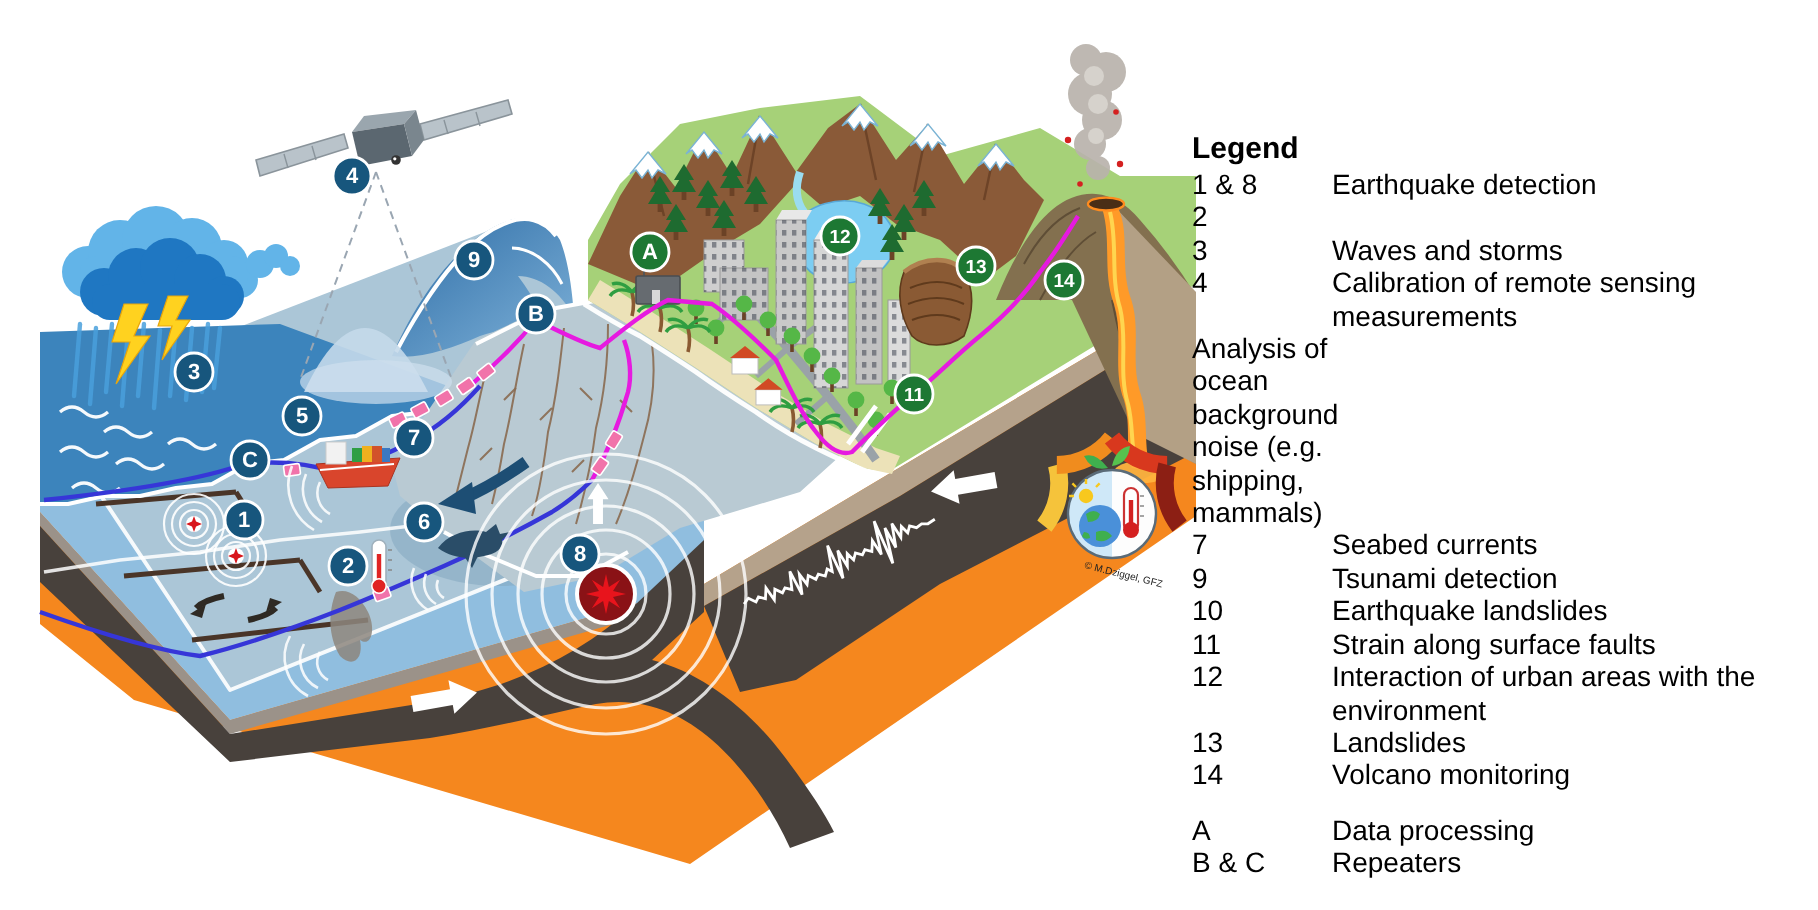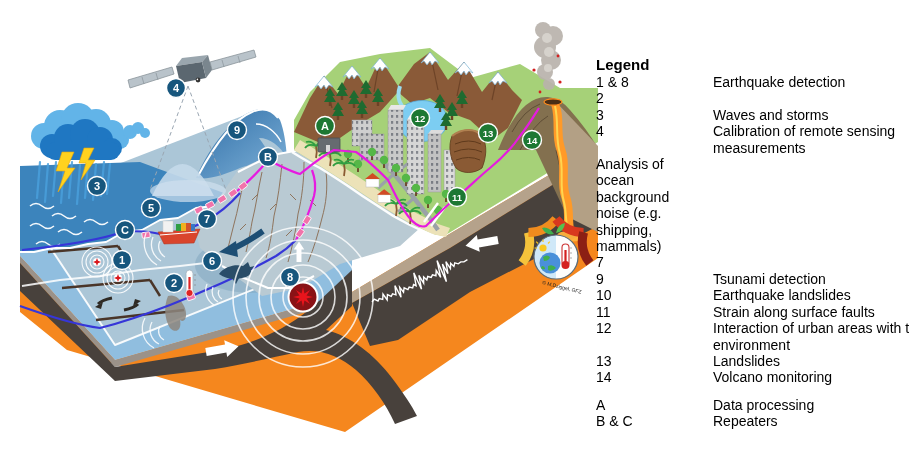--- a/index.html
+++ b/index.html
@@ -6,7 +6,7 @@
   body{width:909px;height:455px;overflow:hidden;font-family:"Liberation Sans",sans-serif;}
   .stage{position:relative;width:909px;height:455px;background:#fff;}
   .stage svg{position:absolute;left:0;top:0;}
-  .legend{position:absolute;left:596px;top:56px;width:312px;color:#000;}
+  .legend{position:absolute;left:596px;top:66px;width:312px;color:#000;}
   .legend-title{font-weight:bold;font-size:15px;line-height:17px;margin:0 0 1px 0;}
   .legend-row{display:grid;grid-template-columns:70px 242px;font-size:14px;line-height:16.4px;gap:47px;}
   .legend-key{white-space:nowrap;}

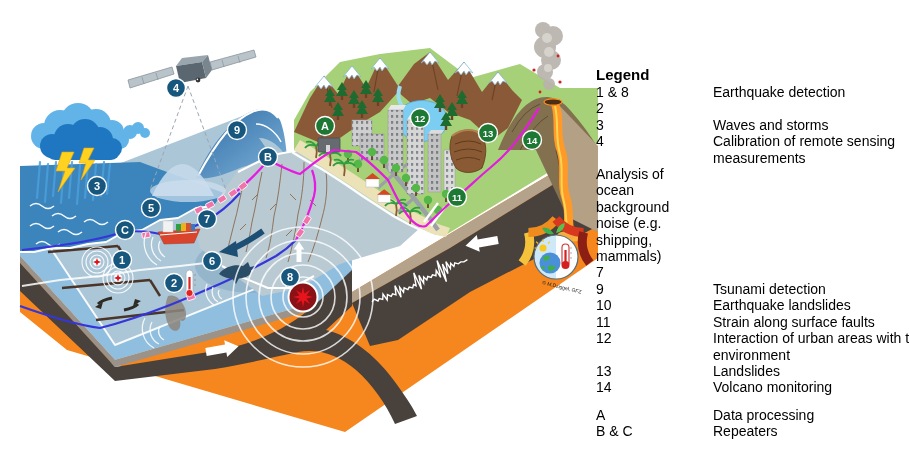--- a/index.html
+++ b/index.html
@@ -8,7 +8,7 @@
   .stage svg{position:absolute;left:0;top:0;}
   .legend{position:absolute;left:596px;top:66px;width:312px;color:#000;}
   .legend-title{font-weight:bold;font-size:15px;line-height:17px;margin:0 0 1px 0;}
-  .legend-row{display:grid;grid-template-columns:70px 242px;font-size:14px;line-height:16.4px;gap:47px;}
+  .legend-row{display:grid;grid-template-columns:70px 242px;font-size:14px;line-height:16.4px;}
   .legend-key{white-space:nowrap;}
   .legend-group2{margin-top:11px;}
   .ring{fill:none;stroke:#fff;stroke-width:1.1;opacity:.9;}

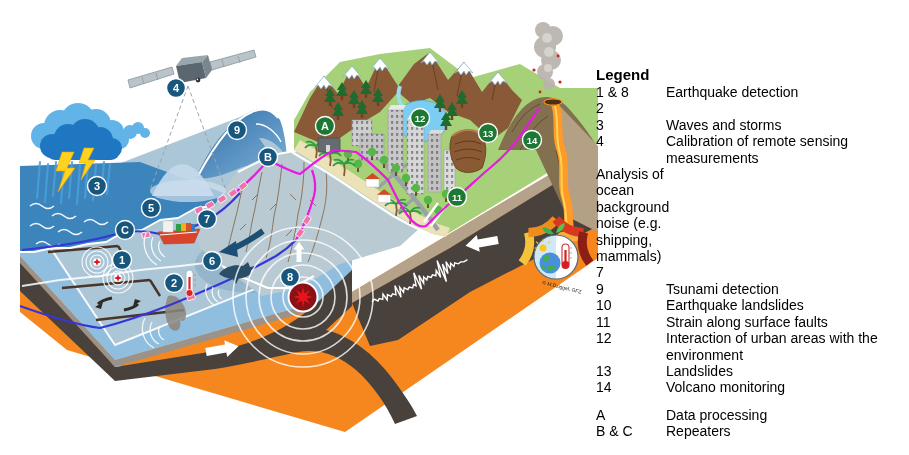--- a/index.html
+++ b/index.html
@@ -480,6 +480,7 @@
         </div>
         <div class="legend-row">
           <span class="legend-key">7</span>
+          <span class="legend-desc">Seabed currents</span>
         </div>
         <div class="legend-row">
           <span class="legend-key">9</span>

